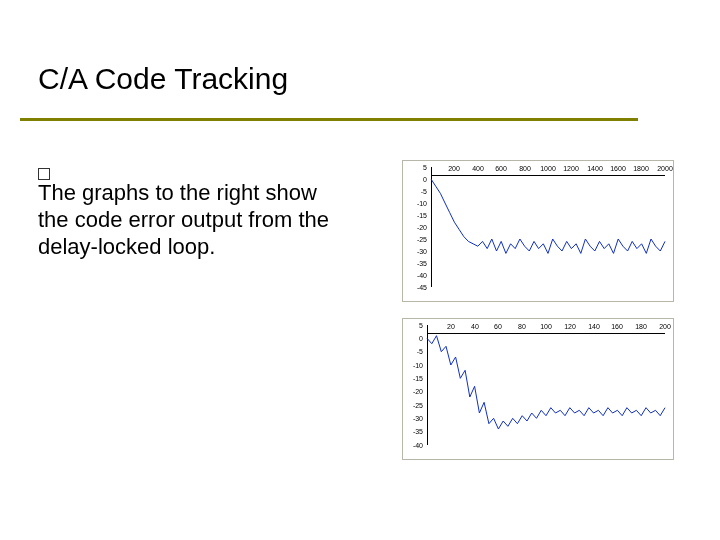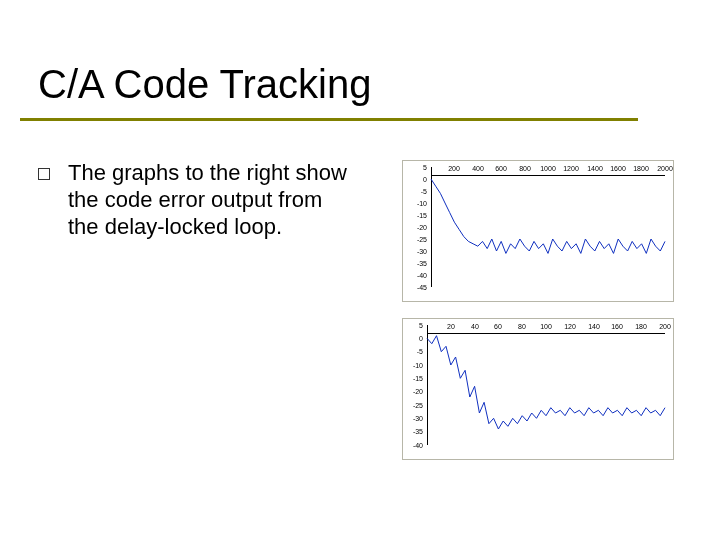--- a/index.html
+++ b/index.html
@@ -4,7 +4,7 @@
 <style>
   html,body{margin:0;padding:0;width:720px;height:540px;background:#fff;font-family:Verdana,Geneva,sans-serif;color:#000;}
   .slide{position:relative;width:720px;height:540px;box-sizing:border-box;}
-  .title{position:absolute;left:38px;top:62px;font-size:40px;font-weight:400;letter-spacing:0px;}
+  .title{position:absolute;left:38px;top:62px;font-size:30px;font-weight:400;letter-spacing:0px;}
   .title-rule{position:absolute;left:20px;top:118px;width:618px;height:3px;background:#808000;}
   .body-area{position:absolute;left:38px;top:160px;width:310px;}
   .bullet-row{display:flex;align-items:flex-start;margin-bottom:6px;}

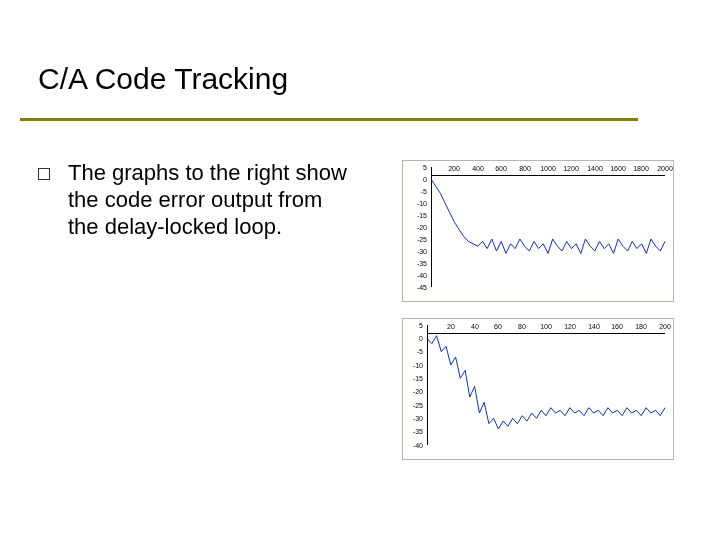--- a/index.html
+++ b/index.html
@@ -7,7 +7,7 @@
   .title{position:absolute;left:38px;top:62px;font-size:30px;font-weight:400;letter-spacing:0px;}
   .title-rule{position:absolute;left:20px;top:118px;width:618px;height:3px;background:#808000;}
   .body-area{position:absolute;left:38px;top:160px;width:310px;}
-  .bullet-row{display:flex;align-items:flex-start;margin-bottom:6px;}
+  .bullet-row{display:flex;align-items:flex-start;margin-bottom:6px;flex-direction:column;}
   .bullet-mark{width:10px;height:10px;border:1.5px solid #333;margin-top:8px;margin-right:18px;flex:0 0 auto;}
   .bullet-text{font-size:22px;line-height:1.22;}
   .chart-box{position:absolute;border:1.5px solid #b7b6a8;background:#fff;}

